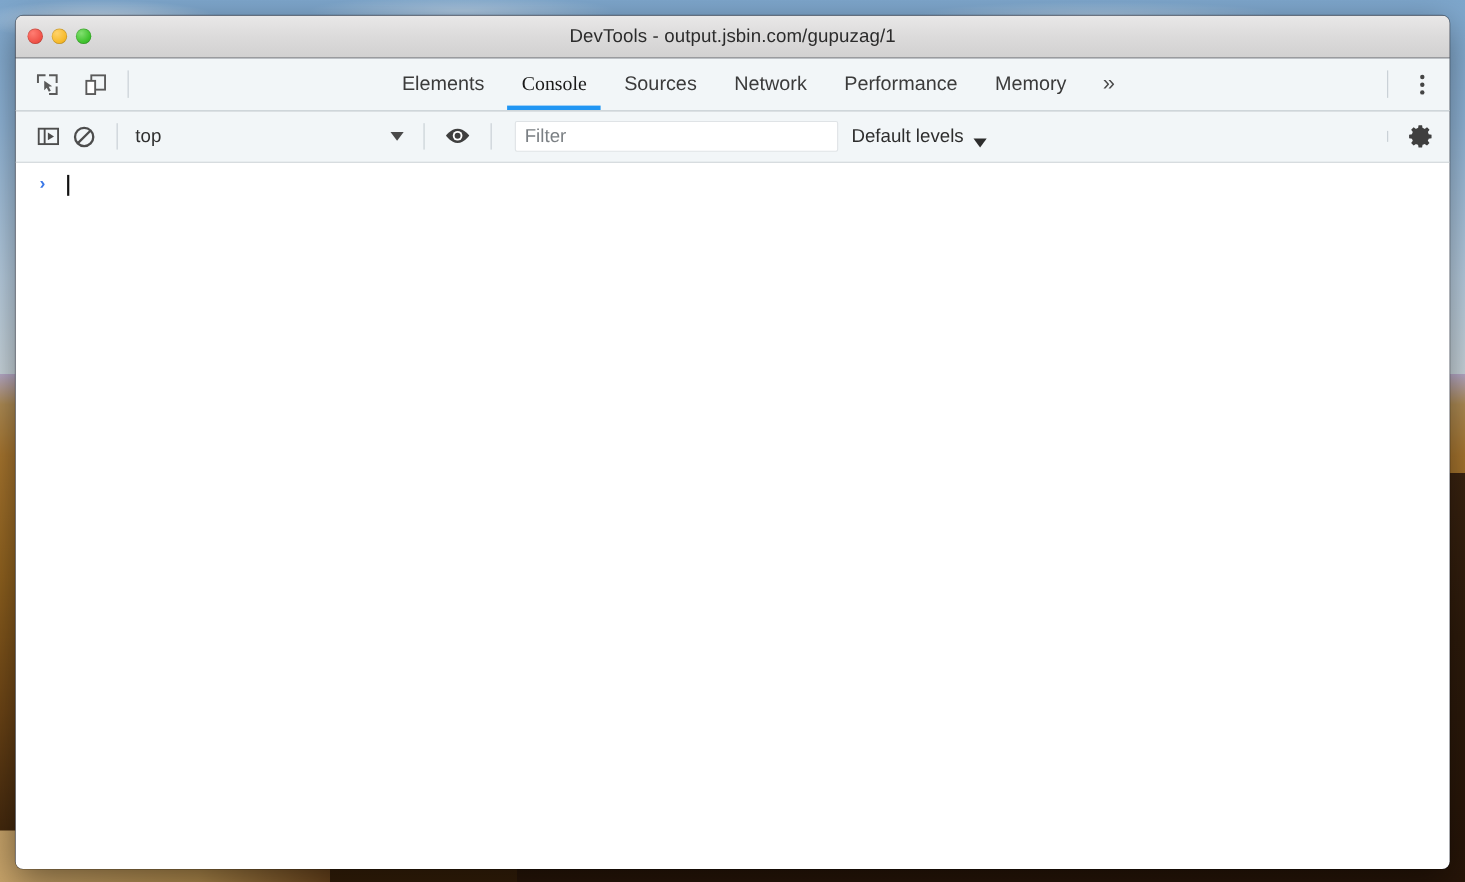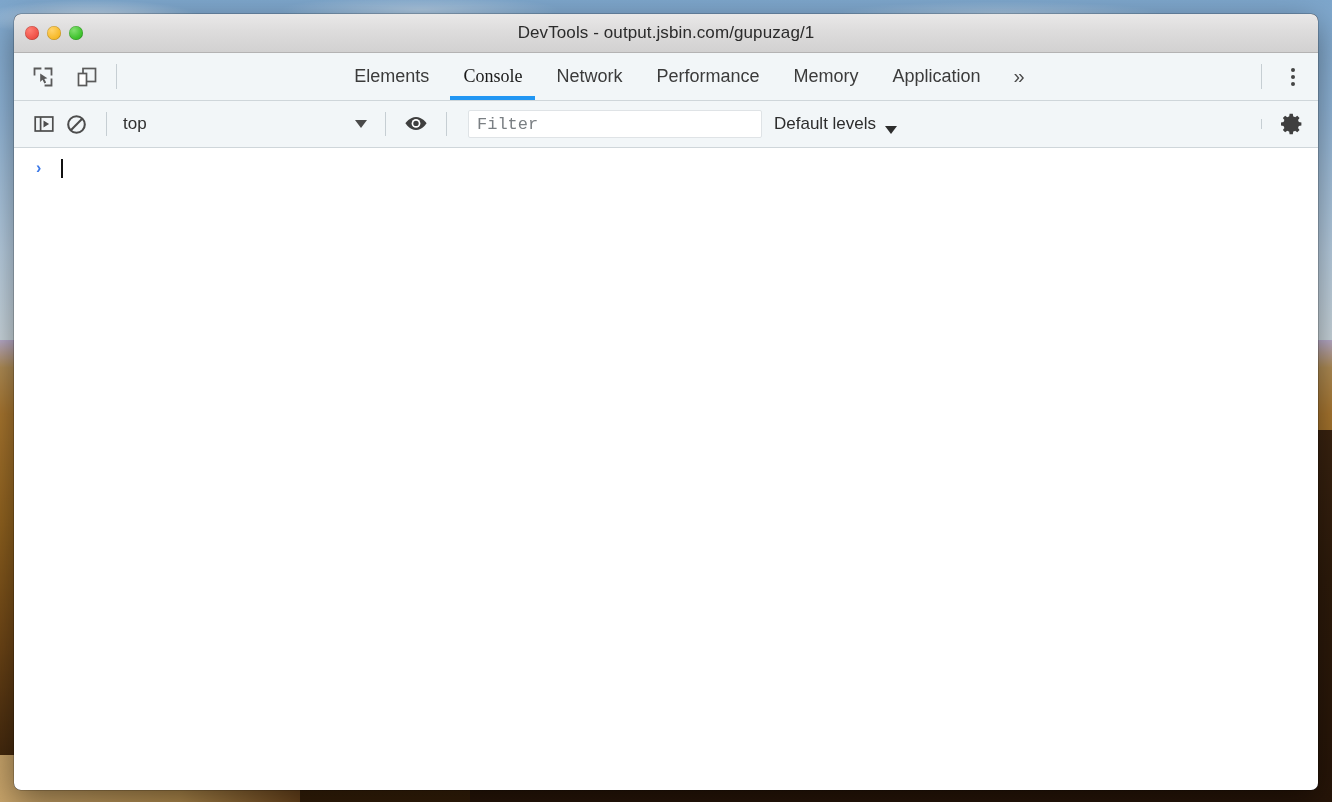--- a/index.html
+++ b/index.html
@@ -336,6 +336,9 @@
         <span>Console</span>
       </div>
       <div class="tab">
+        <span>Sources</span>
+      </div>
+      <div class="tab">
         <span>Network</span>
       </div>
       <div class="tab">

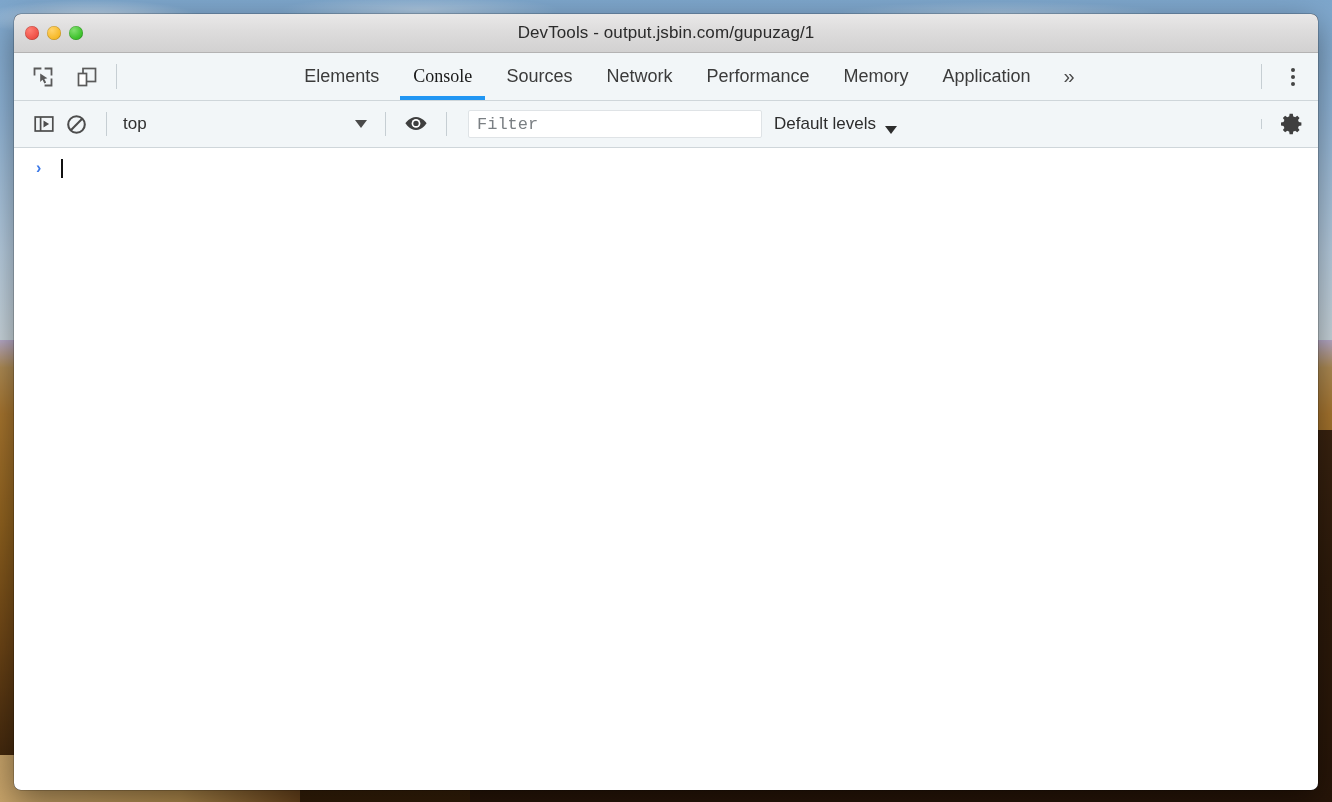--- a/index.html
+++ b/index.html
@@ -347,9 +347,6 @@
       <div class="tab">
         <span>Memory</span>
       </div>
-      <div class="tab">
-        <span>Application</span>
-      </div>
       <div class="tab-more">»</div>
     </div>
 

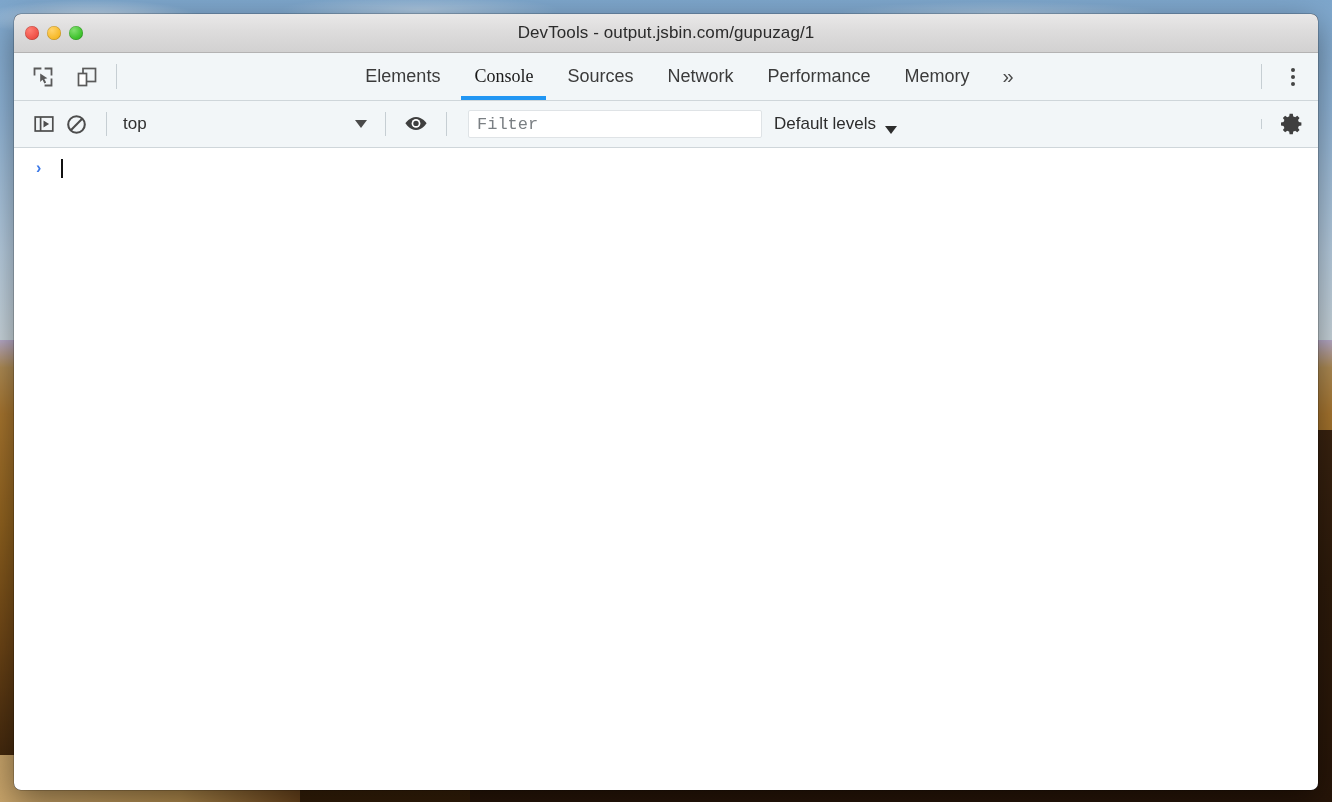--- a/index.html
+++ b/index.html
@@ -239,7 +239,6 @@
     margin-left: 7px;
     cursor: text;
     user-select: none;
-    font-family: Liberation Mono, monospace;
   }
   #levels {
     display: flex;

